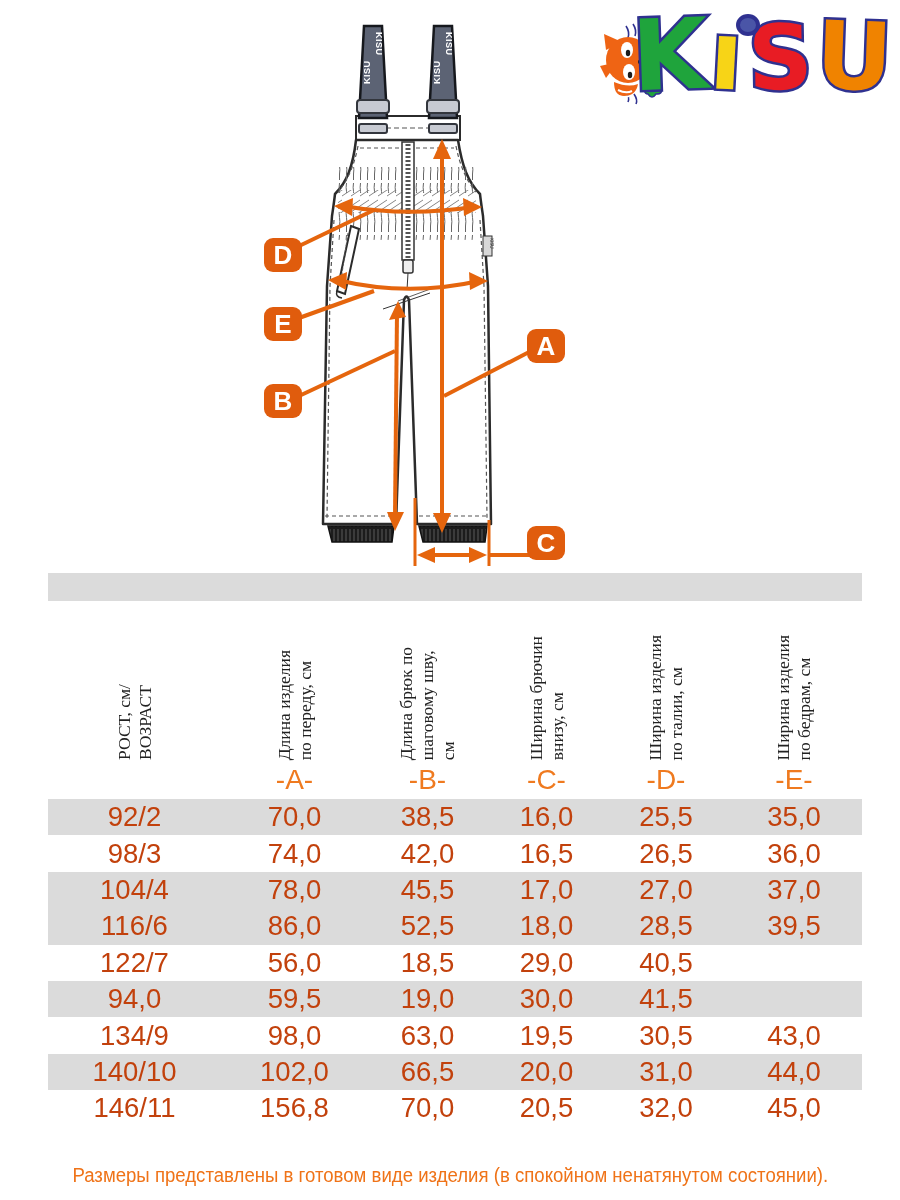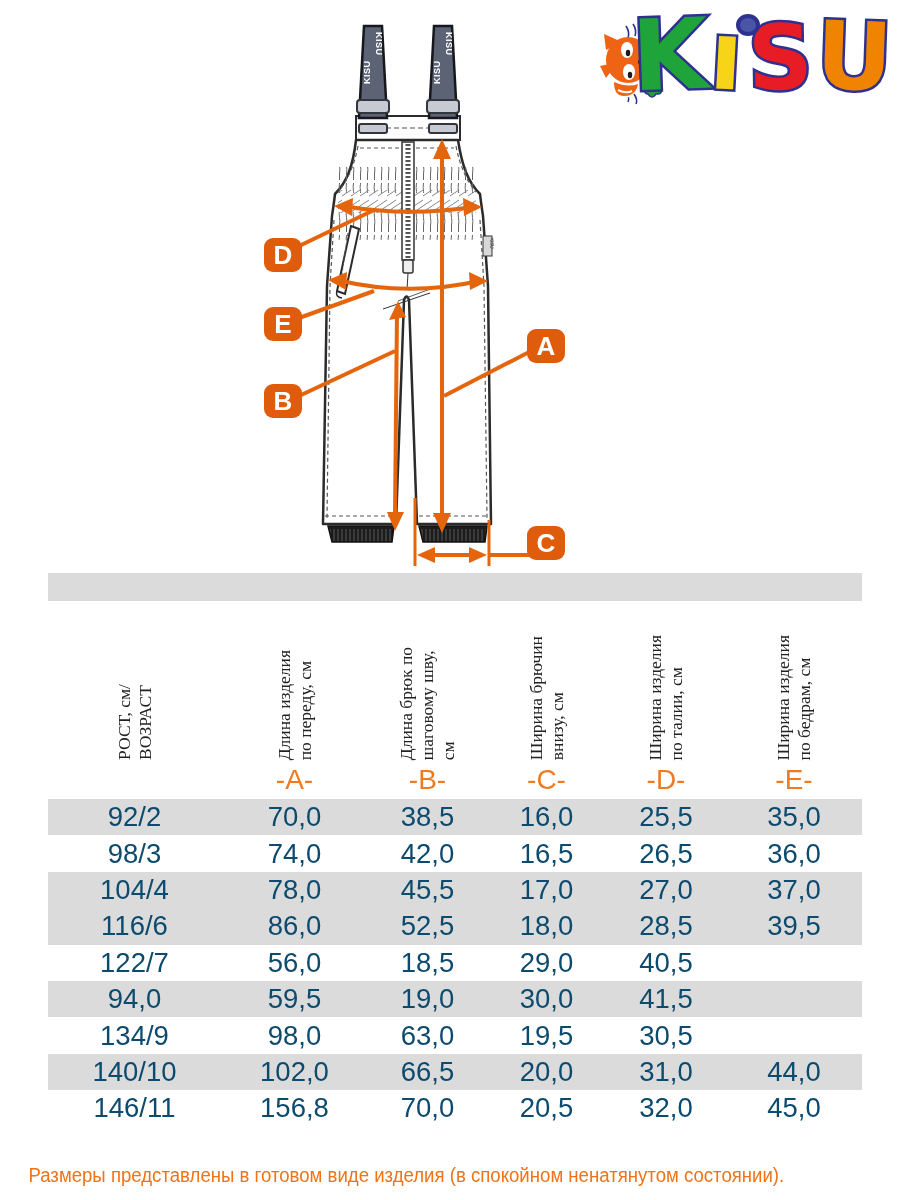--- a/index.html
+++ b/index.html
@@ -34,7 +34,7 @@
        font-size:28px;color:#EF7A1F;}
   .tbody{position:absolute;left:48px;top:799px;width:814px;}
   .trow{display:grid;grid-template-columns:173px 147px 119px 119px 120px 136px;height:36.4px;
-        align-items:center;text-align:center;font-size:27.5px;color:#0c4a6e;}
+        align-items:center;text-align:center;font-size:27.5px;color:#c2410c;}
   .trow.alt{background:#DBDBDB;}
 
   .footnote{position:absolute;left:0;top:1164px;width:900px;}

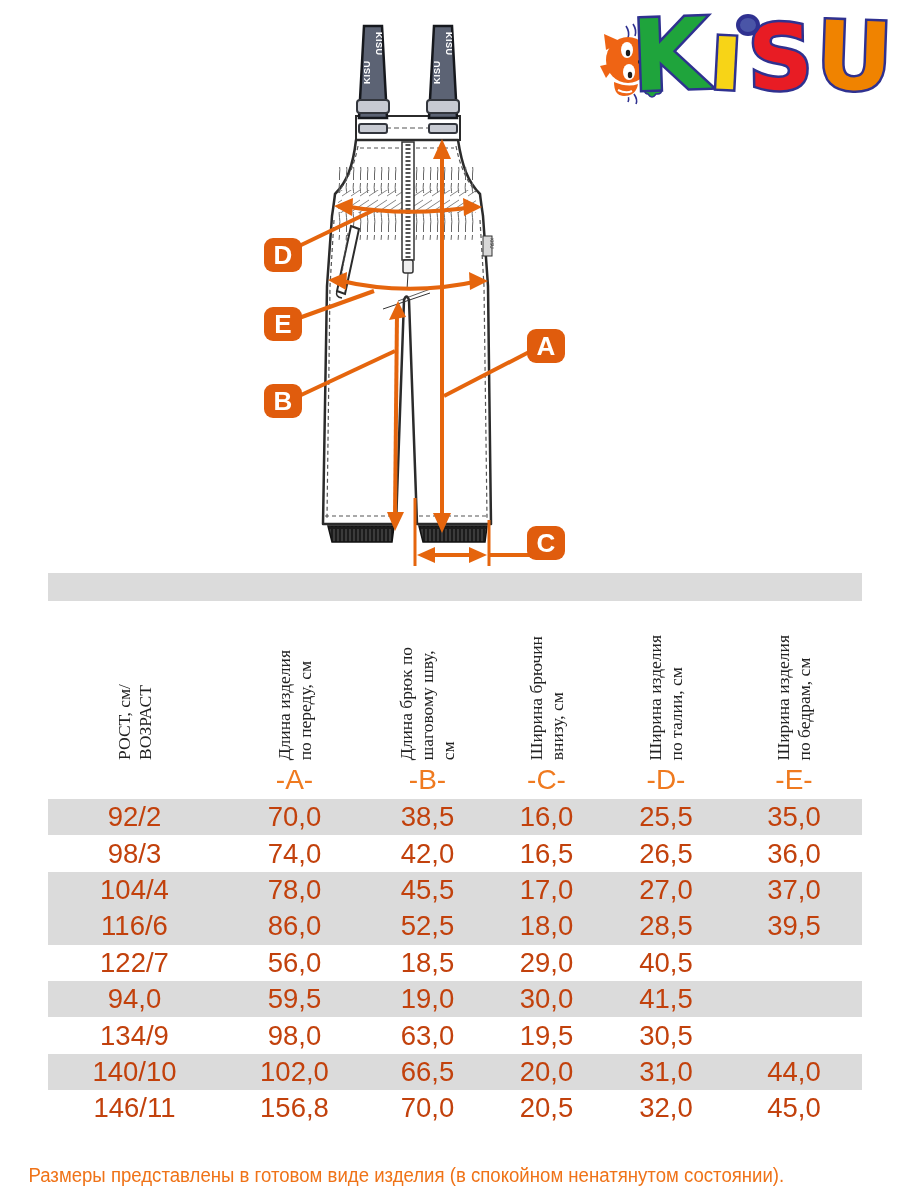--- a/index.html
+++ b/index.html
@@ -333,6 +333,7 @@
         <div>63,0</div>
         <div>19,5</div>
         <div>30,5</div>
+        <div>43,0</div>
       </div>
       <div class="trow alt">
         <div>140/10</div>

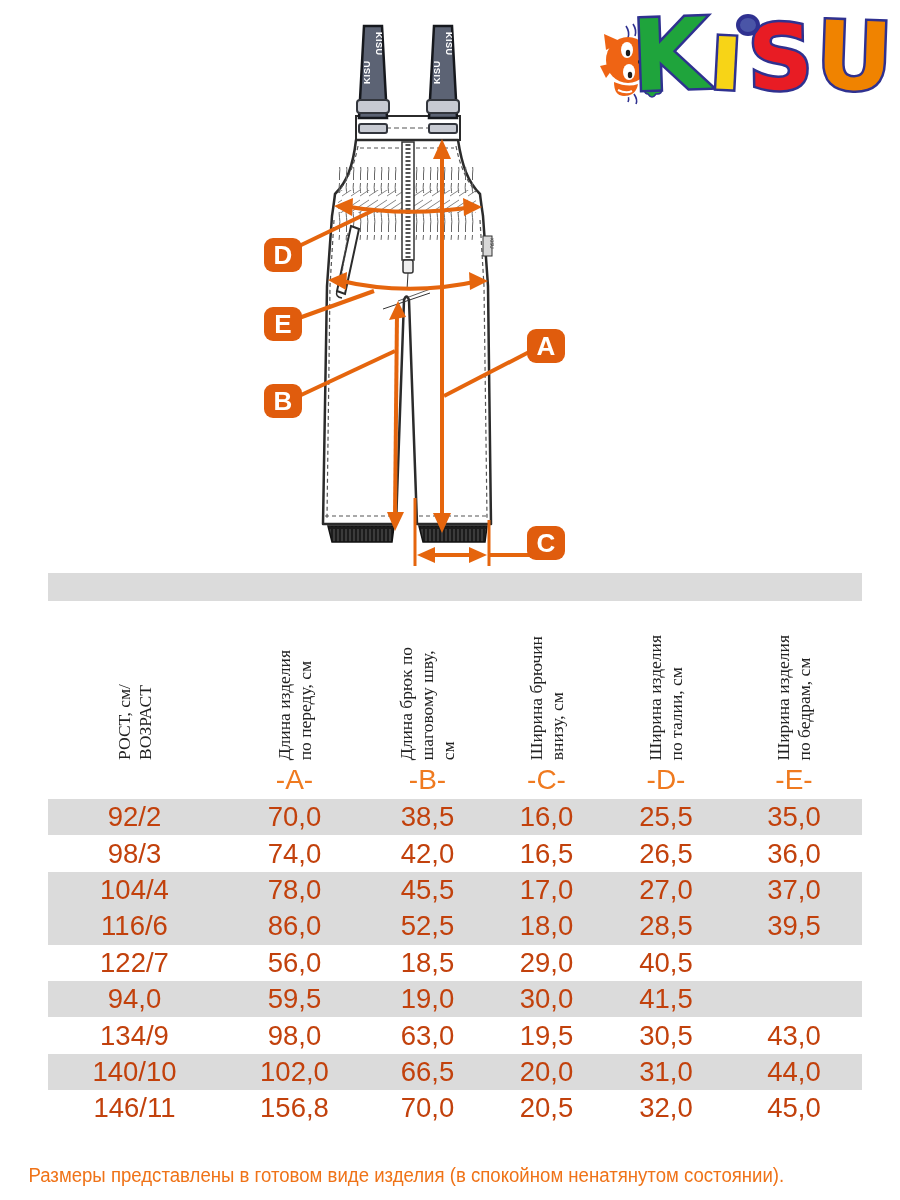--- a/index.html
+++ b/index.html
@@ -37,7 +37,7 @@
         align-items:center;text-align:center;font-size:27.5px;color:#c2410c;}
   .trow.alt{background:#DBDBDB;}
 
-  .footnote{position:absolute;left:0;top:1164px;width:900px;}
+  .footnote{position:absolute;left:0;top:1164px;width:900px;text-align:center;}
   .footnote span{display:inline-block;font-size:20px;color:#EF7318;transform:scaleX(0.93);
        transform-origin:center;}
 </style>

